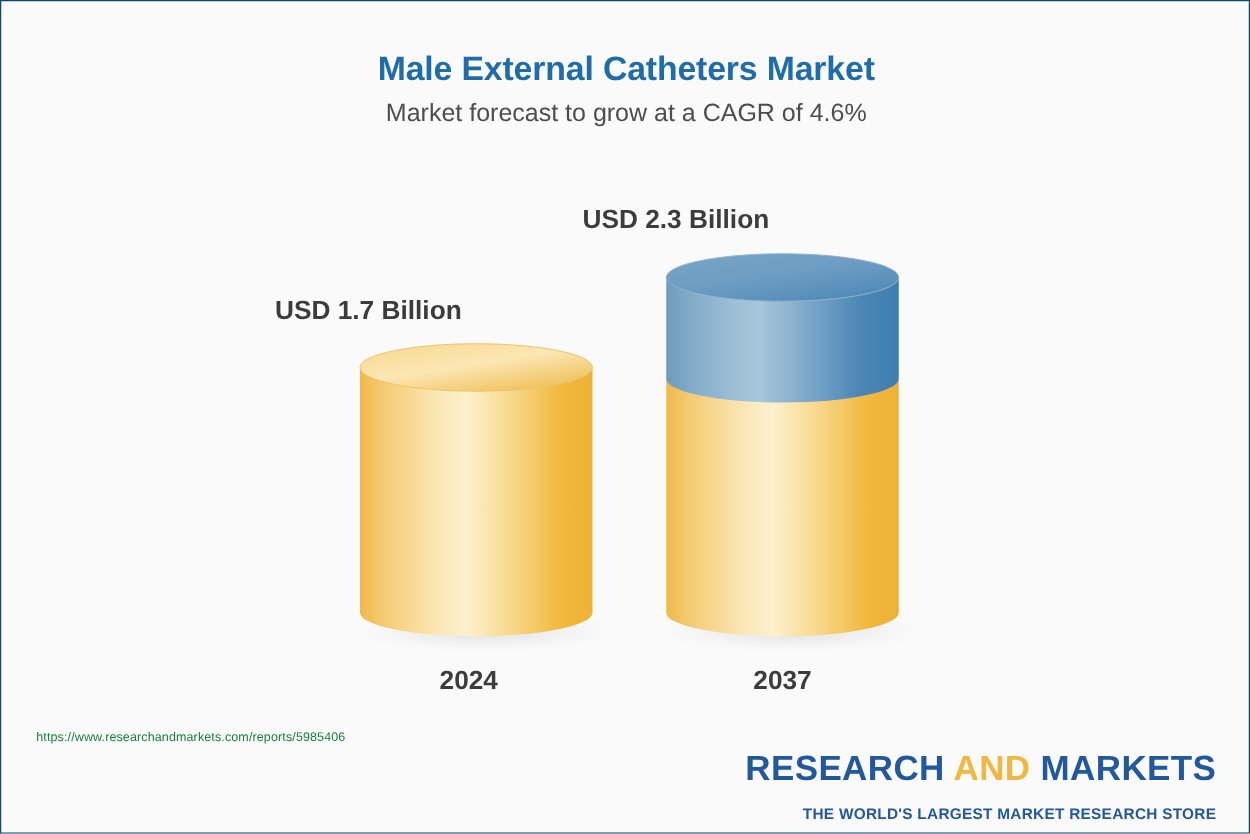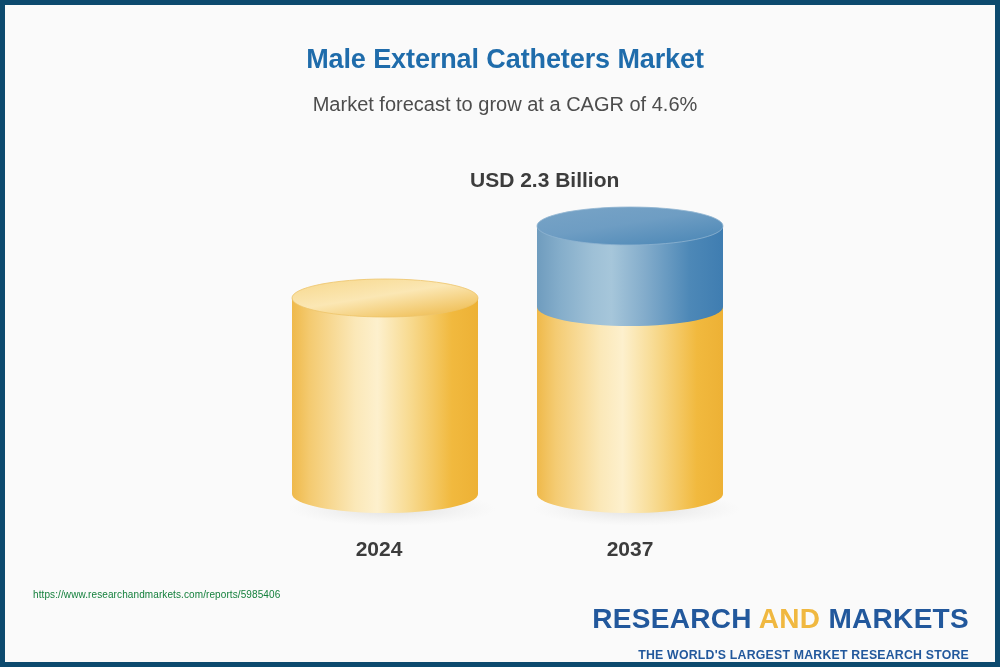--- a/index.html
+++ b/index.html
@@ -20,7 +20,7 @@
     height: 667px;
     box-sizing: border-box;
     background: #fafafa;
-    border: 5px solid #0c4a6e;
+    border: 1px solid #0c4a6e;
     overflow: hidden;
   }
 

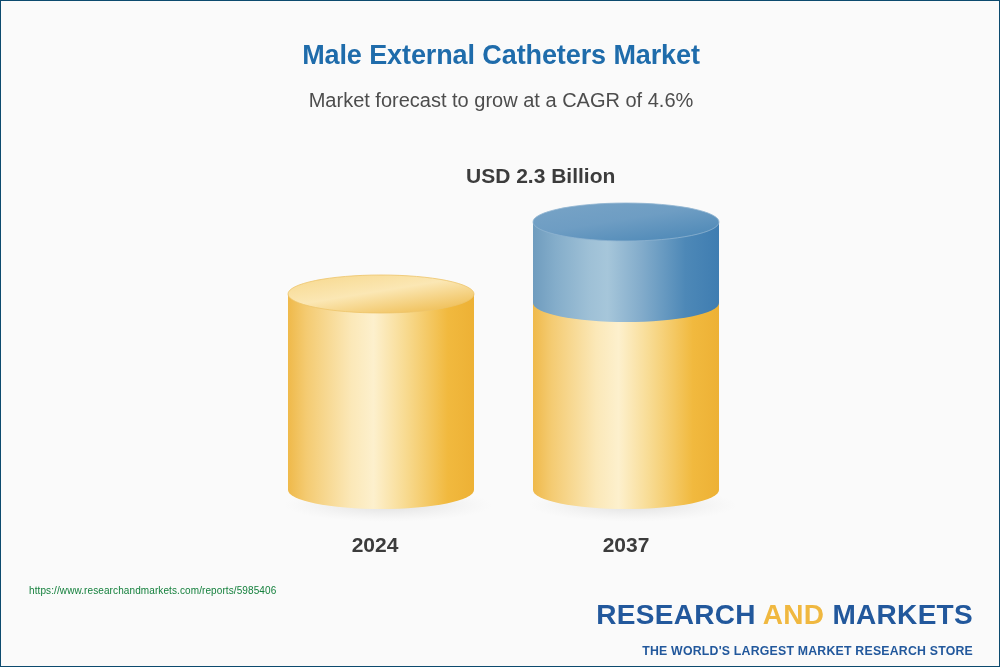--- a/index.html
+++ b/index.html
@@ -39,7 +39,7 @@
   #chart-subtitle {
     position: absolute;
     left: 0;
-    top: 88px;
+    top: 79px;
     width: 1000px;
     text-align: center;
     font-size: 20px;

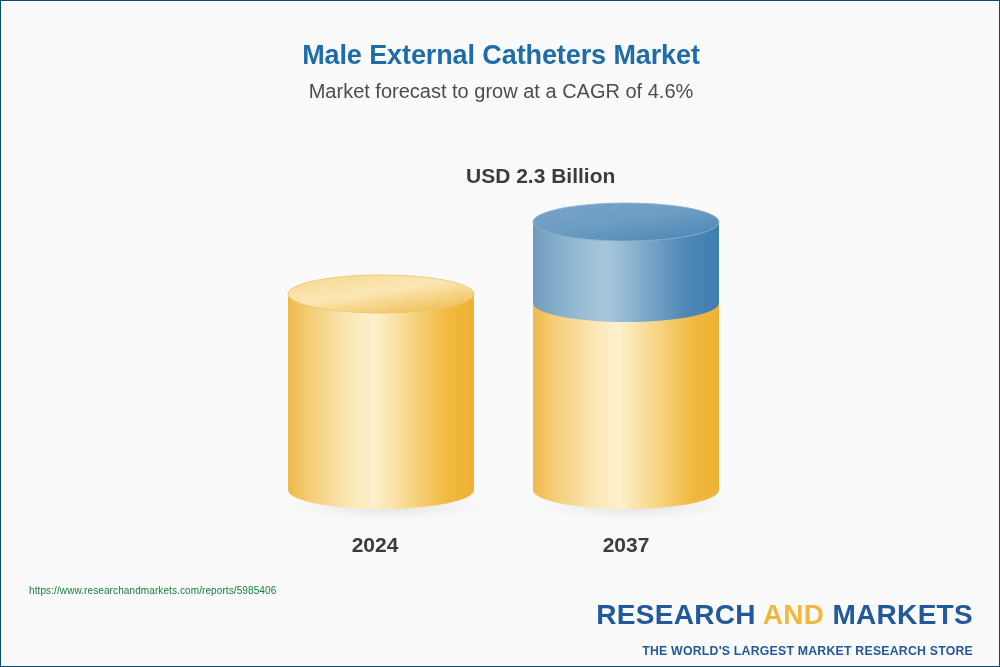--- a/index.html
+++ b/index.html
@@ -124,6 +124,7 @@
 
   <div id="plot-area">
 
+    <div class="value-label" style="left:219px; top:236px;">USD 1.7 Billion</div>
 
     <svg class="cyl-svg" style="left:286px; top:274px;" width="188" height="242" viewBox="0 0 188 242">
       <defs>

